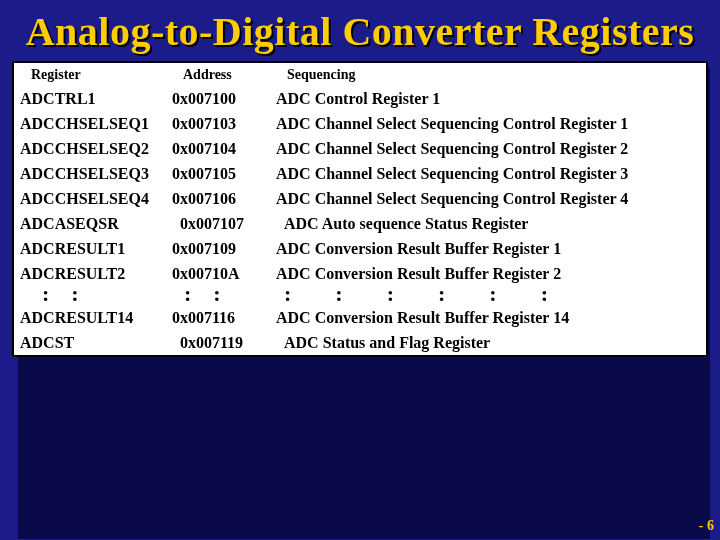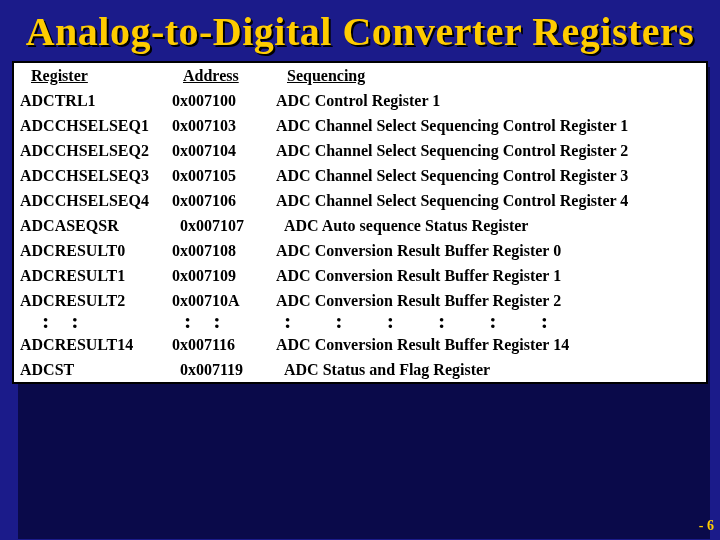--- a/index.html
+++ b/index.html
@@ -52,8 +52,7 @@
     white-space: nowrap;
   }
   th {
-    text-decoration: underline;
-    font-size: 16px;
+    font-size: 14px;
     padding-left: 17px;
   }
   .col-reg { width: 152px; }

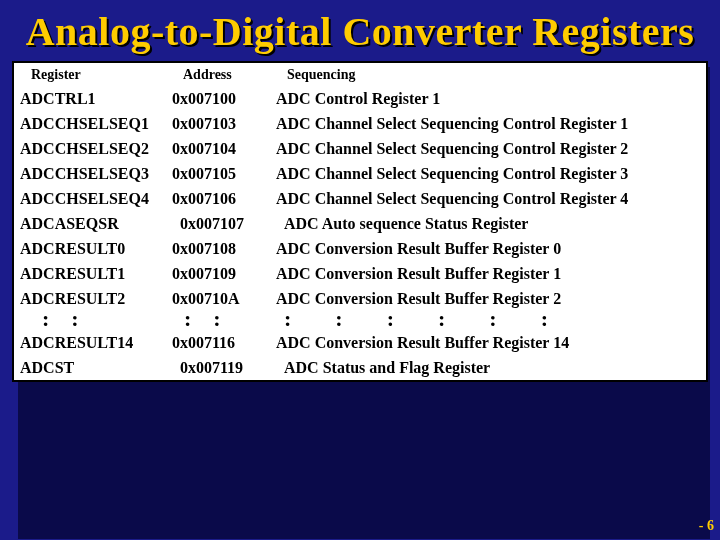--- a/index.html
+++ b/index.html
@@ -133,11 +133,6 @@
             <td class="indent">ADC Auto sequence Status Register</td>
           </tr>
           <tr>
-            <td>ADCRESULT0</td>
-            <td>0x007108</td>
-            <td>ADC Conversion Result Buffer Register 0</td>
-          </tr>
-          <tr>
             <td>ADCRESULT1</td>
             <td>0x007109</td>
             <td>ADC Conversion Result Buffer Register 1</td>

